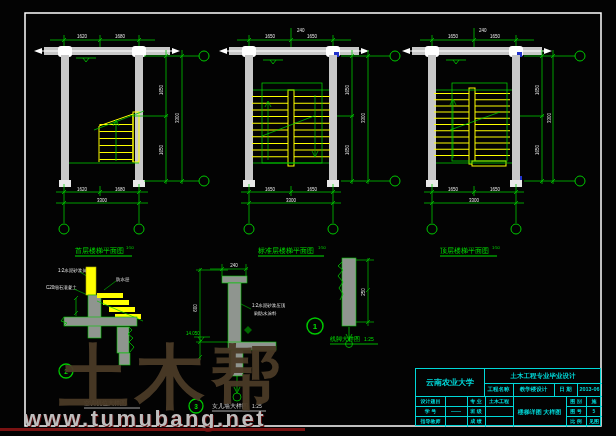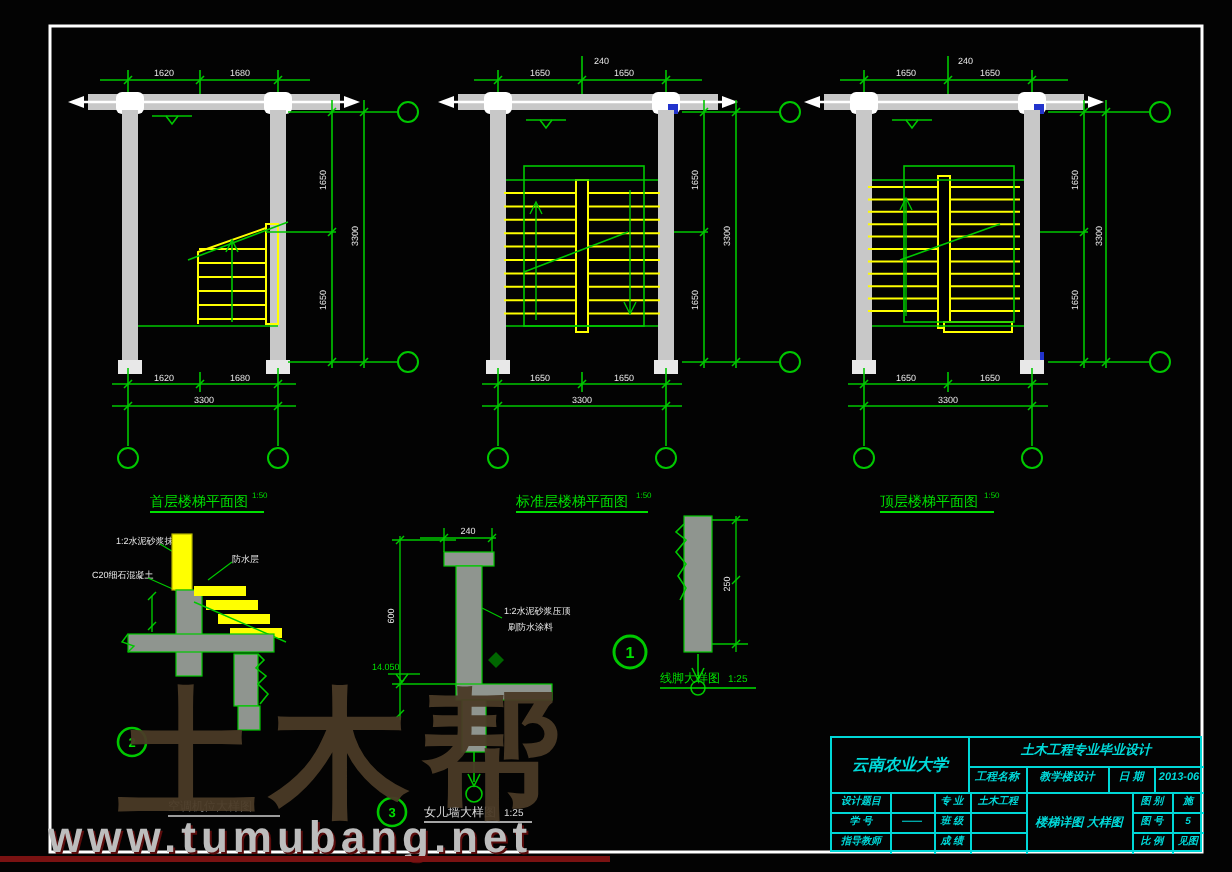--- a/index.html
+++ b/index.html
@@ -11,7 +11,7 @@
   .tb .vl,.tb .hl{position:absolute;background:#00d8d8;}
   .tb .vl{width:1px;}
   .tb .hl{height:1px;}
-  .tb .cell{position:absolute;color:#00d8d8;font-weight:bold;display:flex;align-items:center;justify-content:center;text-align:center;overflow:hidden;line-height:1;font-style:italic;}
+  .tb .cell{position:absolute;color:#00d8d8;font-weight:bold;display:flex;align-items:center;justify-content:center;text-align:center;overflow:hidden;line-height:1;}
   
   .wm-logo{position:absolute;left:24px;top:342px;width:290px;font-size:70px;font-weight:bold;color:#4a3a26;letter-spacing:6px;opacity:.95;line-height:1;white-space:nowrap;margin-left:35px;}
   .wm-url{position:absolute;left:24px;top:406px;font-size:22px;font-weight:bold;letter-spacing:2.5px;color:#bdbdbd;text-shadow:1px 1px 0 #5a0c0c;white-space:nowrap;}

